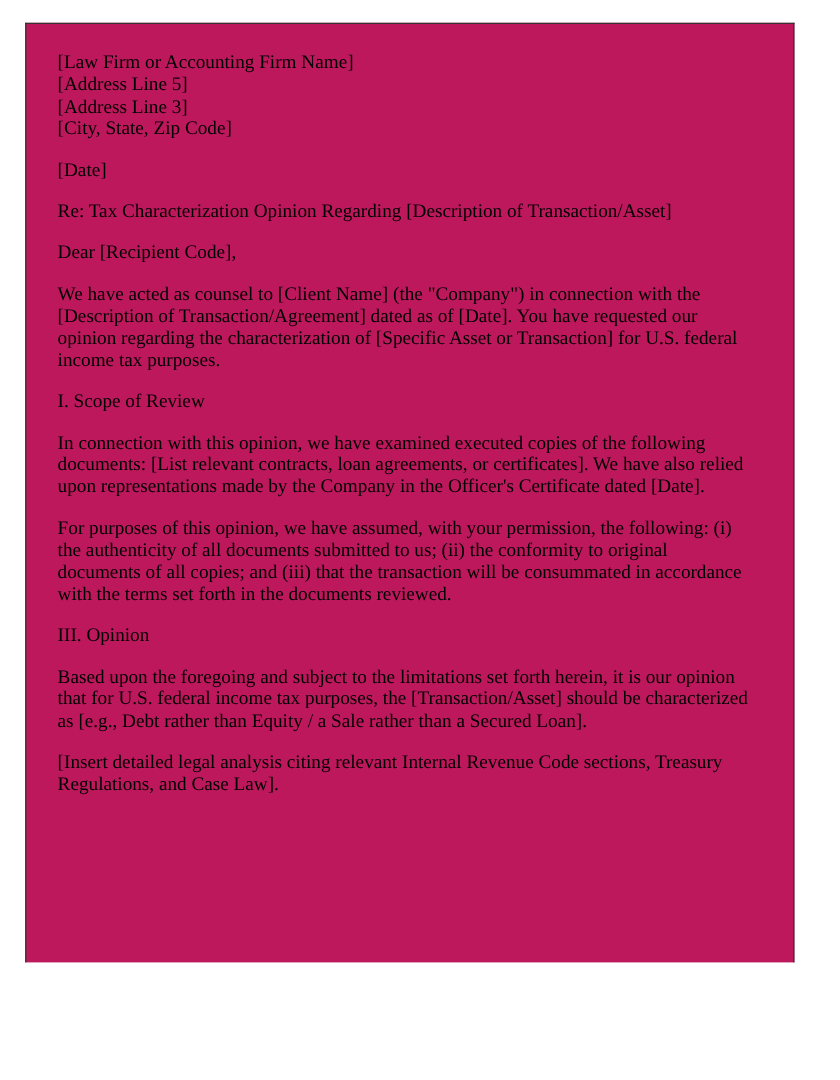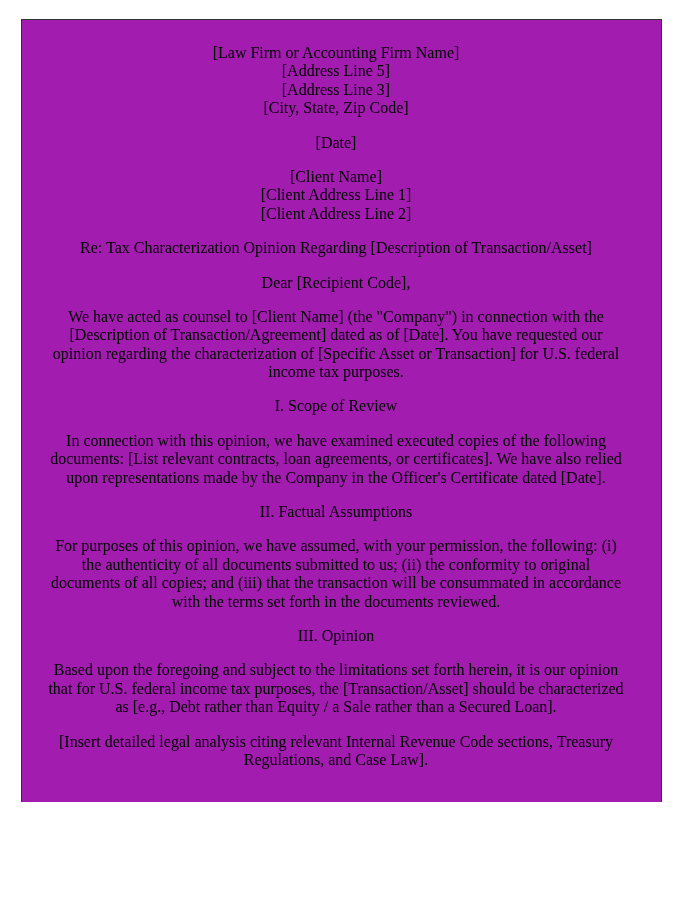--- a/index.html
+++ b/index.html
@@ -27,8 +27,7 @@
     border-bottom: none;
     padding: 8px 37px 0 26px;
     overflow: hidden;
-    background: #a21caf;
-    text-align: center;
+    background: #be185d;
   }
   .letter-frame p {
     margin: 16px 0;

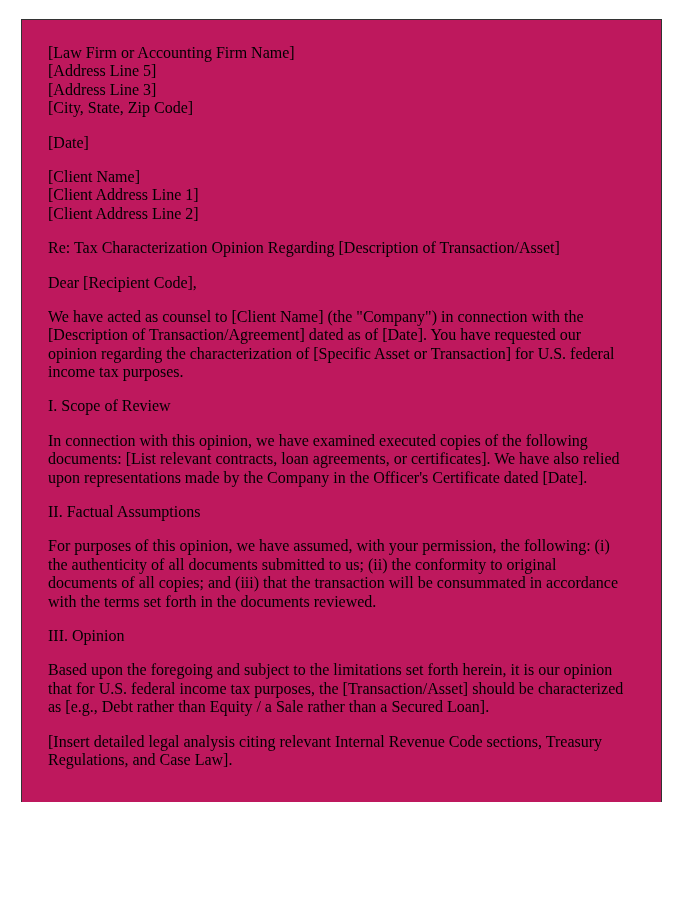--- a/index.html
+++ b/index.html
@@ -51,11 +51,6 @@
 
   <p>[Date]</p>
 
-  <p>
-    <span>[Client Name]</span><br>
-    <span>[Client Address Line 1]</span><br>
-    <span>[Client Address Line 2]</span>
-  </p>
 
   <p class="heading">Re: Tax Characterization Opinion Regarding [Description of Transaction/Asset]</p>
 

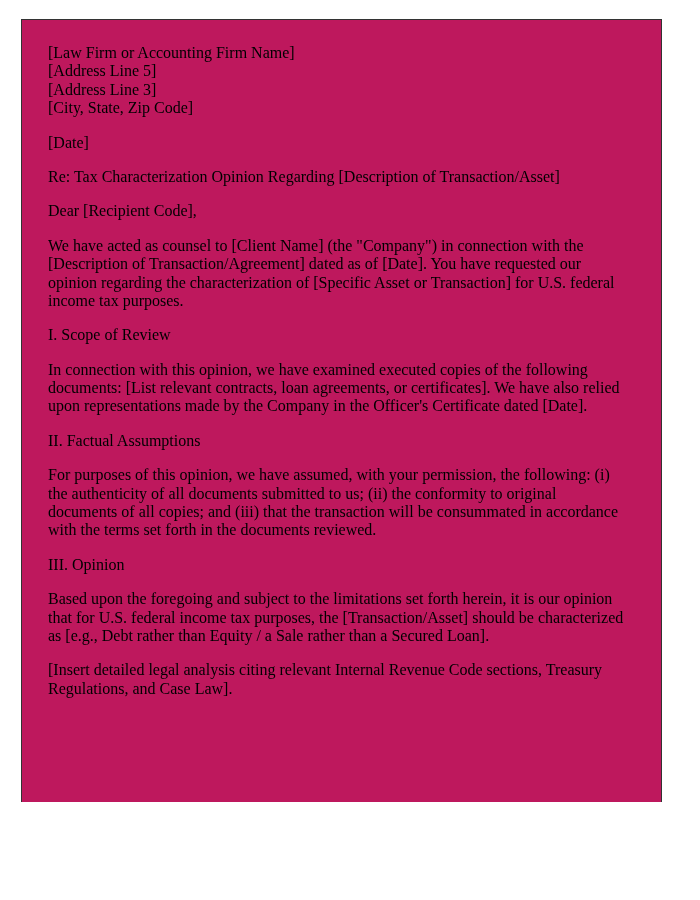--- a/index.html
+++ b/index.html
@@ -61,7 +61,6 @@
   <p class="heading">I. Scope of Review</p>
   <p>In connection with this opinion, we have examined executed copies of the following documents: [List relevant contracts, loan agreements, or certificates]. We have also relied upon representations made by the Company in the Officer's Certificate dated [Date].</p>
 
-  <p class="heading">II. Factual Assumptions</p>
   <p>For purposes of this opinion, we have assumed, with your permission, the following: (i) the authenticity of all documents submitted to us; (ii) the conformity to original documents of all copies; and (iii) that the transaction will be consummated in accordance with the terms set forth in the documents reviewed.</p>
 
   <p class="heading">III. Opinion</p>

